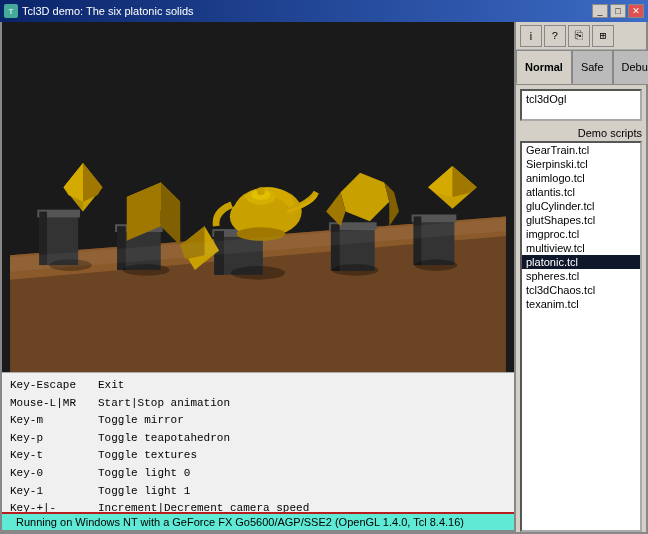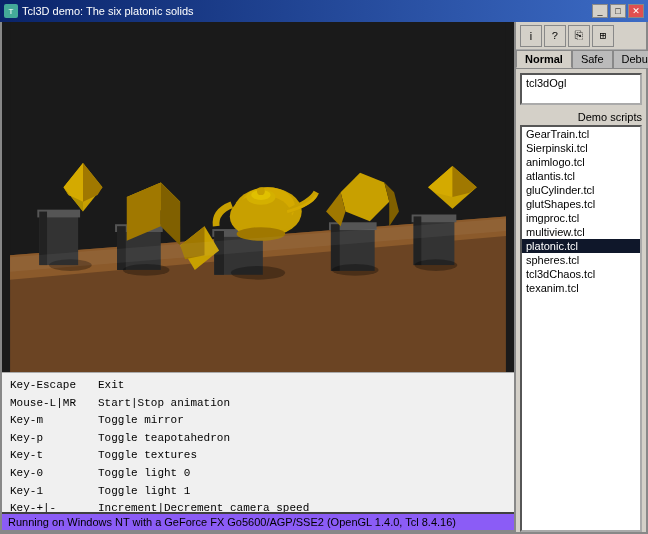--- a/index.html
+++ b/index.html
@@ -158,7 +158,7 @@
       font-family: Tahoma, sans-serif;
     }
     .tab {
-      padding: 2px 8px;
+      padding: 10px 8px;
       border: 1px solid #888;
       border-bottom: none;
       background: #d4d0c8;

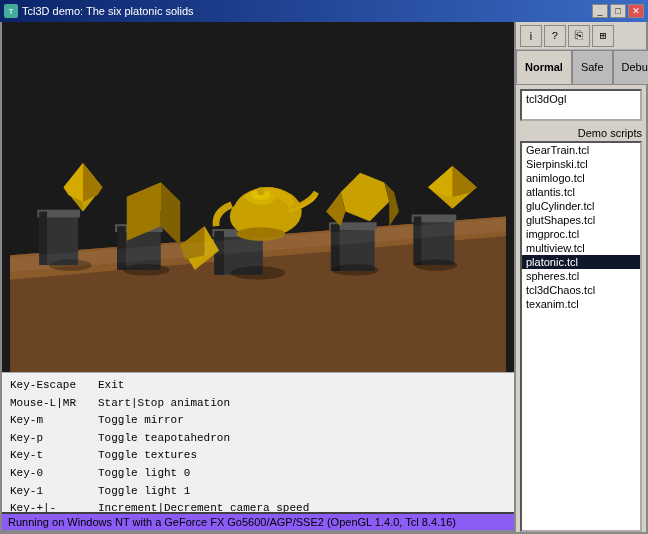--- a/index.html
+++ b/index.html
@@ -110,10 +110,10 @@
 
     
     #status-bar {
-      background: #8b5cf6;
-      border-top: 2px solid #404040;
+      background: #5eead4;
+      border-top: 2px solid #b91c1c;
       border-bottom: 2px solid #888;
-      padding: 2px 6px;
+      padding: 2px 14px;
       font-size: 11px;
       font-family: Tahoma, sans-serif;
       height: 20px;

